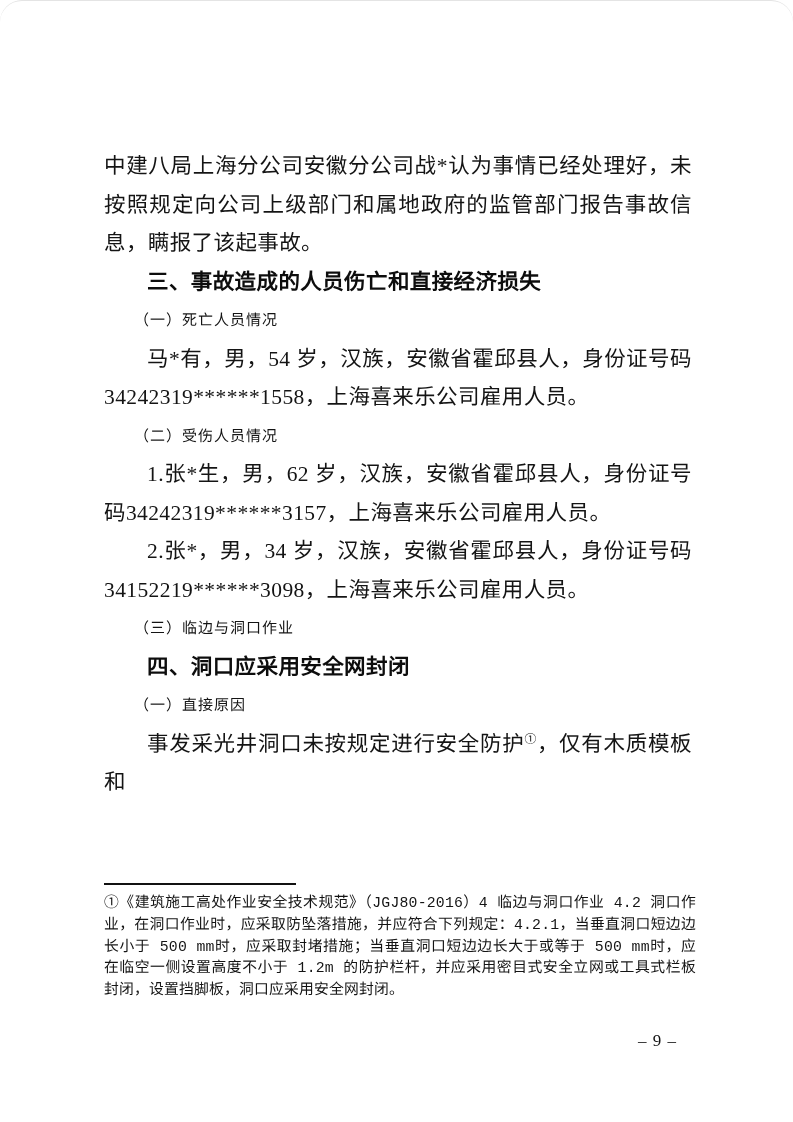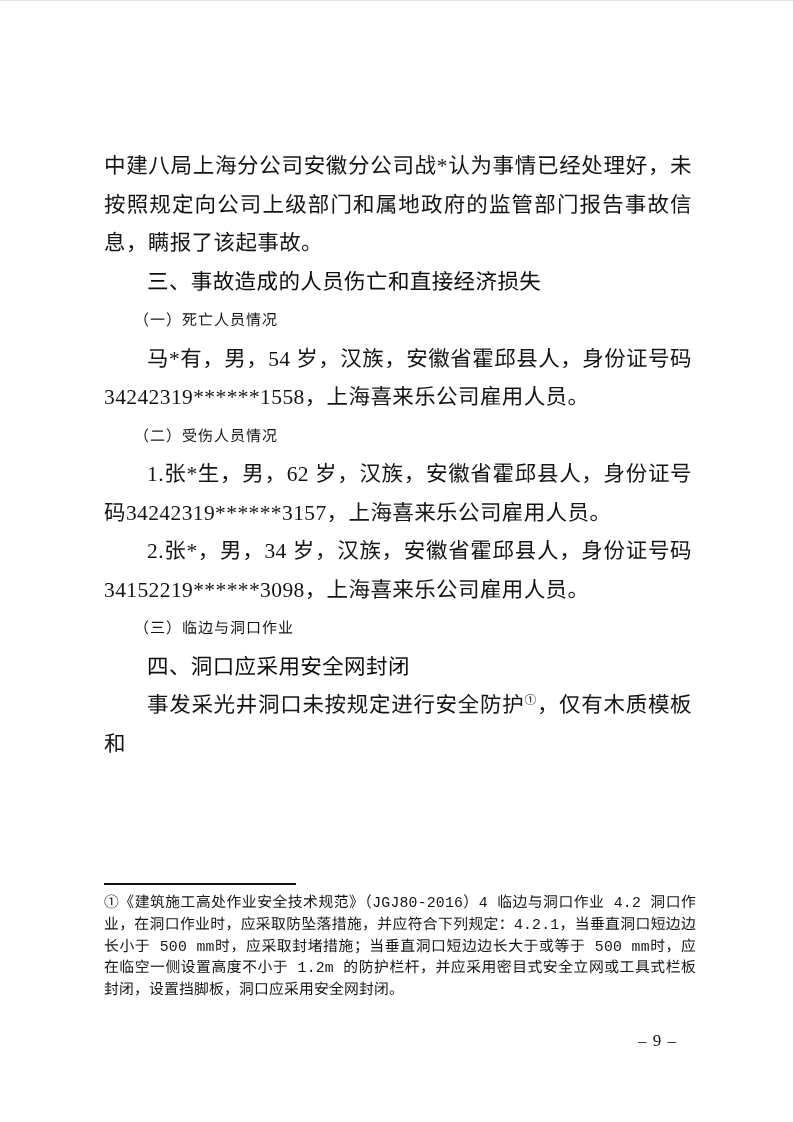--- a/index.html
+++ b/index.html
@@ -17,6 +17,7 @@
     overflow: hidden;
     border-top: 1px solid #e4e4e4;
     box-sizing: border-box;
+    border-radius: 22px;
   }
   .content {
     position: absolute;

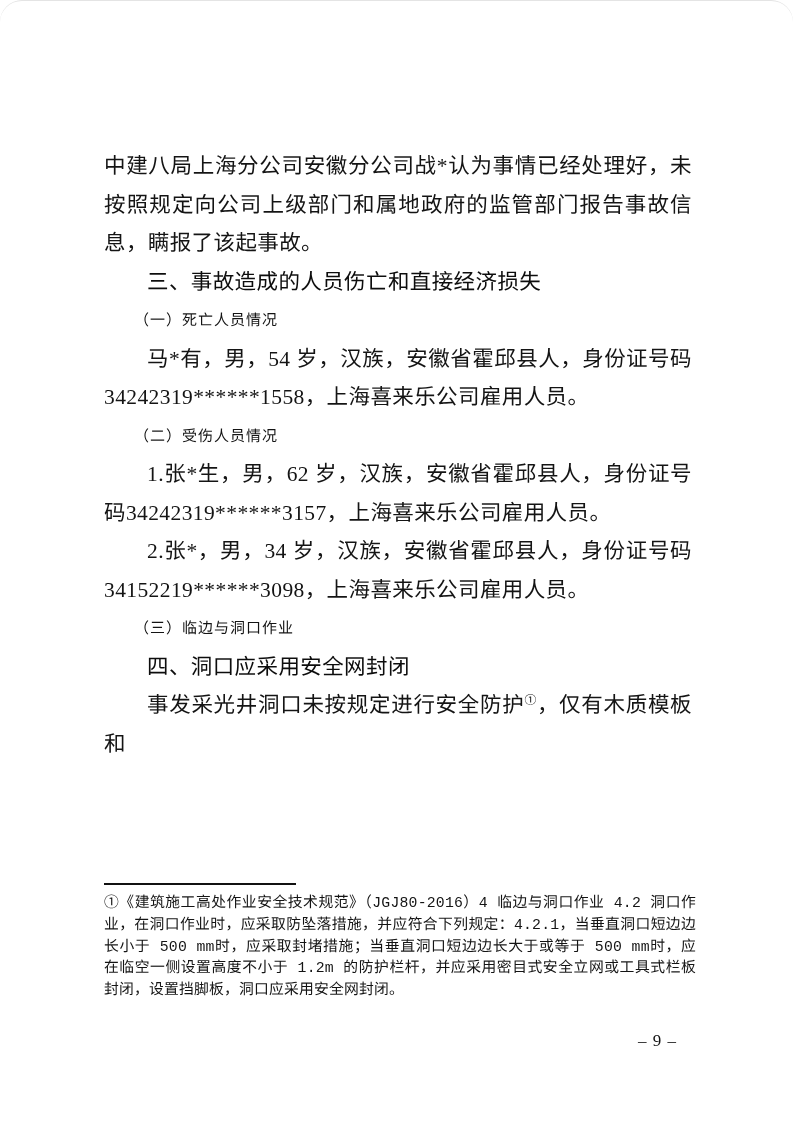--- a/index.html
+++ b/index.html
@@ -39,7 +39,7 @@
   .heading {
     margin: 0;
     font-family: "Liberation Sans", "DejaVu Sans", sans-serif;
-    font-weight: 400;
+    font-weight: 700;
     font-size: 21.5px;
     line-height: 38.5px;
     letter-spacing: 0.4px;

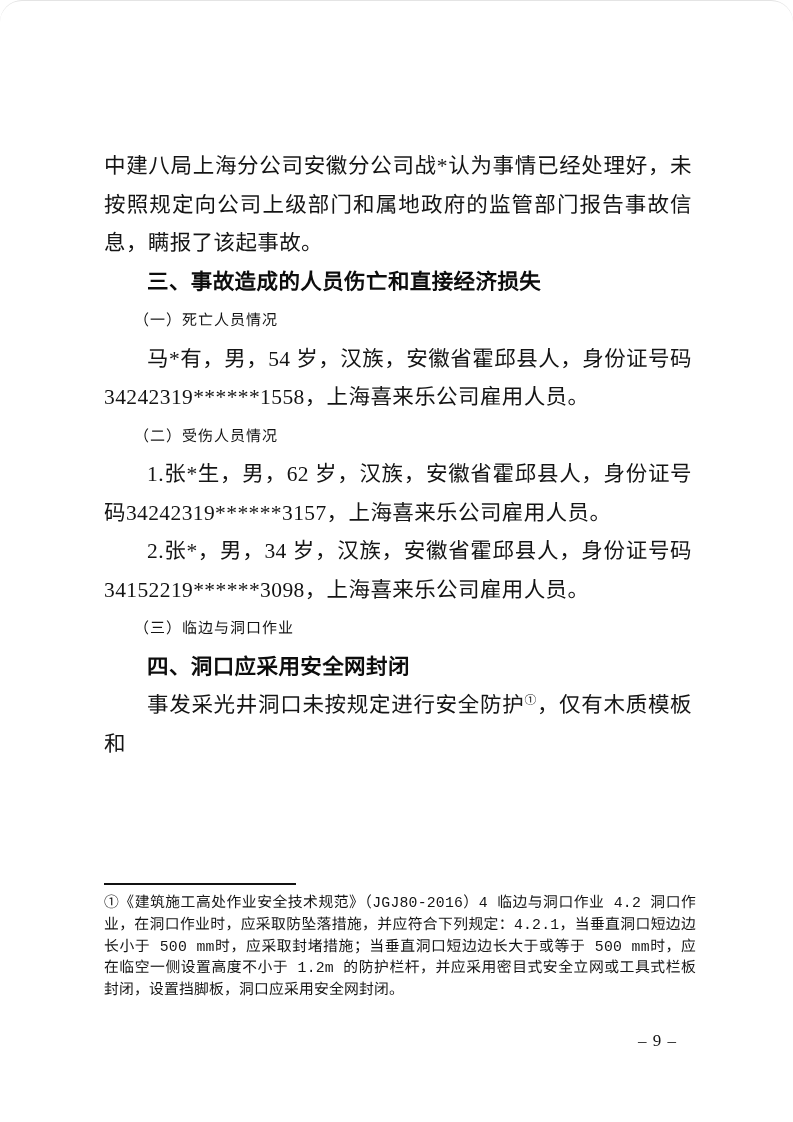--- a/index.html
+++ b/index.html
@@ -114,6 +114,7 @@
 
     <p class="heading">四、洞口应采用安全网封闭</p>
 
+    <p class="subheading">（一）直接原因</p>
 
     <p class="para"><span>事发采光井洞口未按规定进行安全防护</span><sup class="fn-ref">①</sup><span>，仅有木质模板和</span></p>
 

